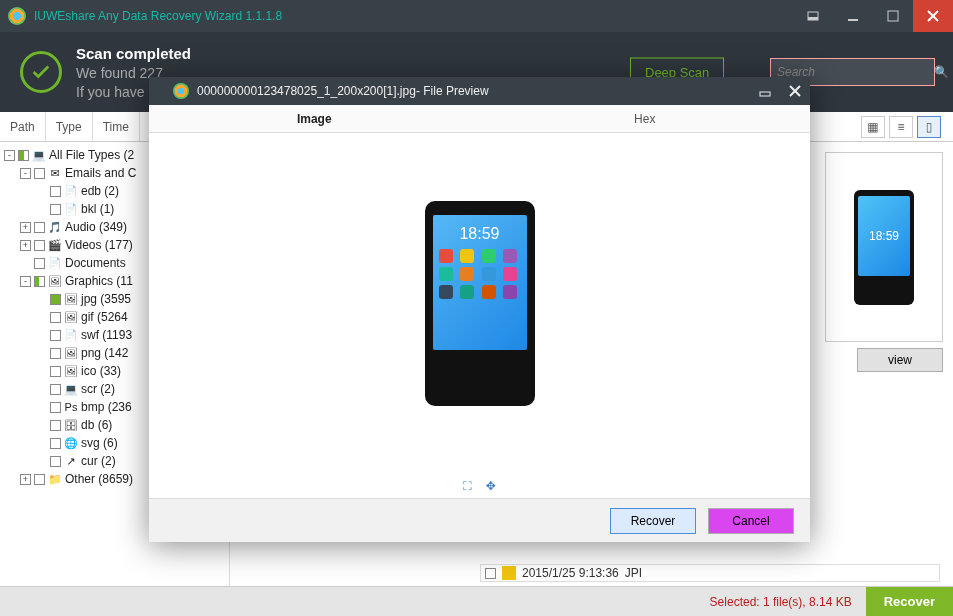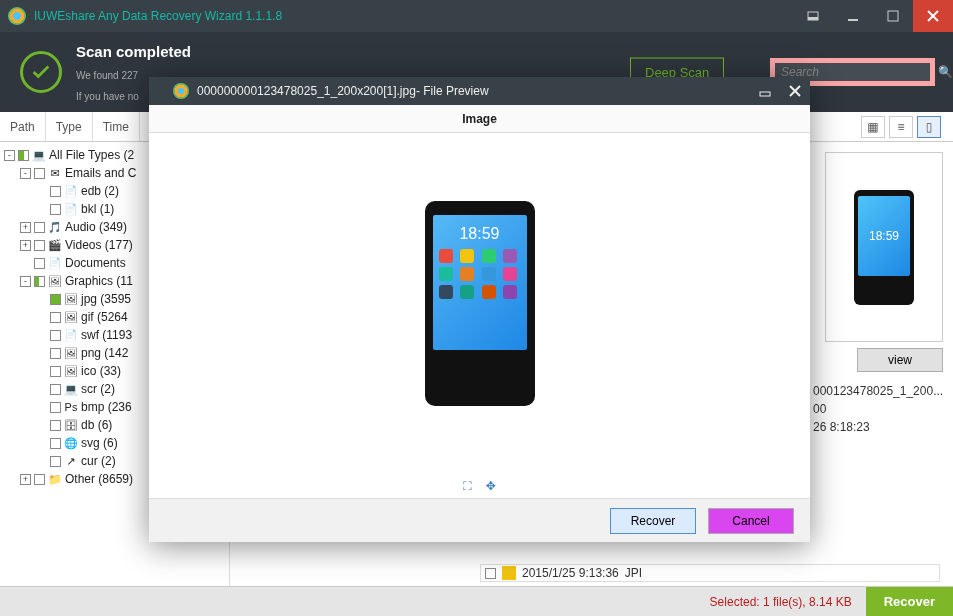--- a/index.html
+++ b/index.html
@@ -14,7 +14,7 @@
 .checkmark{width:42px;height:42px;border:3px solid #6fb52b;border-radius:50%;display:flex;align-items:center;justify-content:center;margin-right:14px}
 .checkmark svg{width:22px;height:22px}
 .scaninfo .t1{font-size:15px;font-weight:bold;color:#fff}
-.scaninfo .t2{font-size:10px;color:#aaa;margin-top:10px}
+.scaninfo .t2{font-size:14px;color:#aaa;margin-top:3px}
 .deepscan{position:absolute;left:630px;top:50%;transform:translateY(-50%);border:1px solid #6fb52b;color:#6fb52b;padding:6px 14px;font-size:13px}
 .searchbox{position:absolute;right:18px;top:50%;transform:translateY(-50%);width:165px;height:28px;background:#454c53;border:5px solid #fca5a5;display:flex;align-items:center;padding:0 6px;color:#888}
 .searchbox input{flex:1;background:transparent;border:none;color:#ccc;font-style:italic}

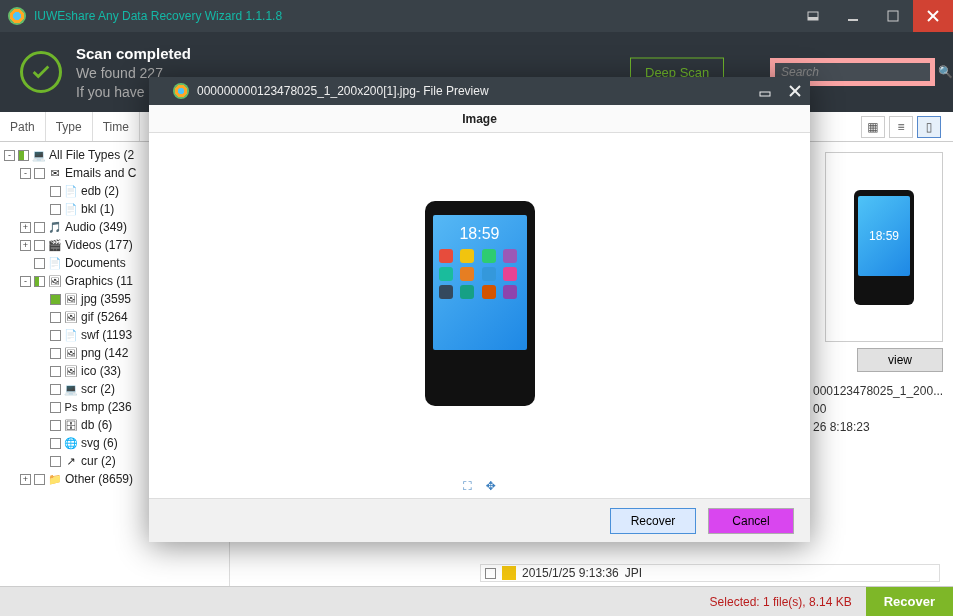--- a/index.html
+++ b/index.html
@@ -16,7 +16,7 @@
 .scaninfo .t1{font-size:15px;font-weight:bold;color:#fff}
 .scaninfo .t2{font-size:14px;color:#aaa;margin-top:3px}
 .deepscan{position:absolute;left:630px;top:50%;transform:translateY(-50%);border:1px solid #6fb52b;color:#6fb52b;padding:6px 14px;font-size:13px}
-.searchbox{position:absolute;right:18px;top:50%;transform:translateY(-50%);width:165px;height:28px;background:#454c53;border:5px solid #fca5a5;display:flex;align-items:center;padding:0 6px;color:#888}
+.searchbox{position:absolute;right:18px;top:50%;transform:translateY(-50%);width:165px;height:28px;background:#454c53;border:1px solid #fca5a5;display:flex;align-items:center;padding:0 6px;color:#888}
 .searchbox input{flex:1;background:transparent;border:none;color:#ccc;font-style:italic}
 .searchbox input::placeholder{color:#888}
 .toolbar{height:30px;display:flex;align-items:center;border-bottom:1px solid #ccc;position:relative}

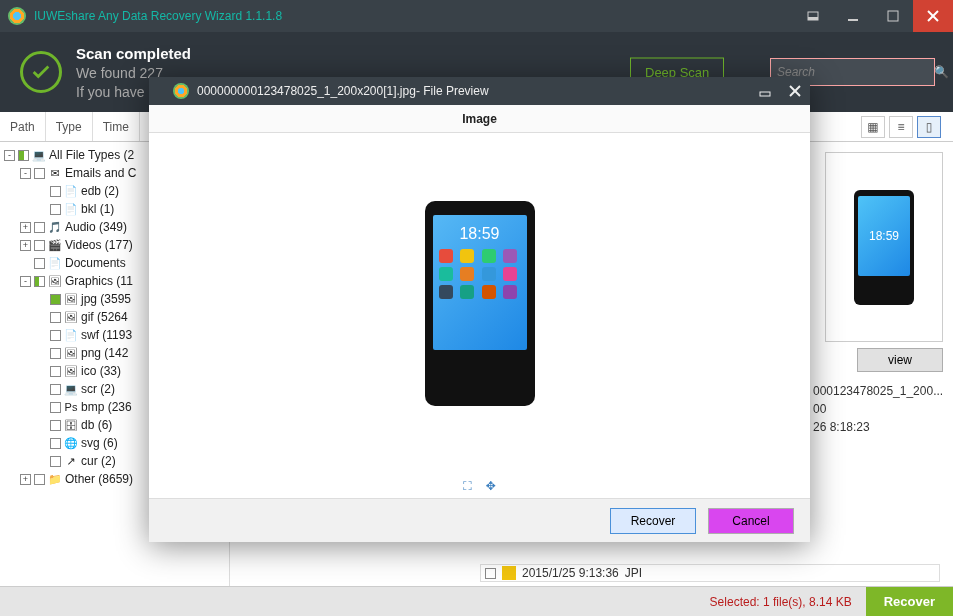--- a/index.html
+++ b/index.html
@@ -313,6 +313,7 @@
   </div>
   <div class="mtabs">
     <div class="mtab active">Image</div>
+    <div class="mtab">Hex</div>
   </div>
   <div class="mbody">
     <div class="watermark">

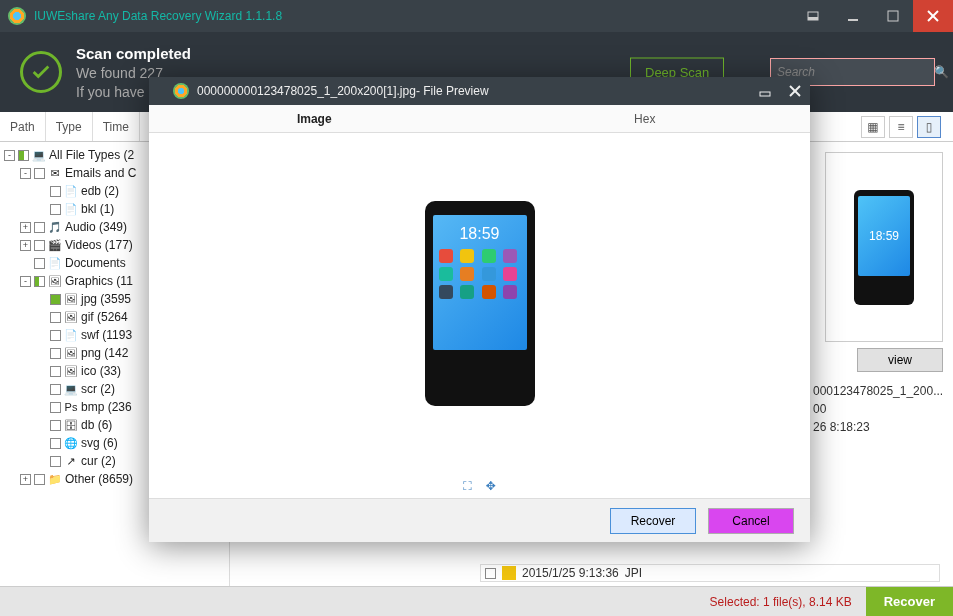--- a/index.html
+++ b/index.html
@@ -275,11 +275,6 @@
           </div>
       </div>
       <div class="pvbtn">view</div>
-      <div class="dmeta">
-        <div>000123478025_1_200...</div>
-        <div>00</div>
-        <div>26 8:18:23</div>
-      </div>
     </div>
     <div class="filerow">
       <span class="cb2"></span>

